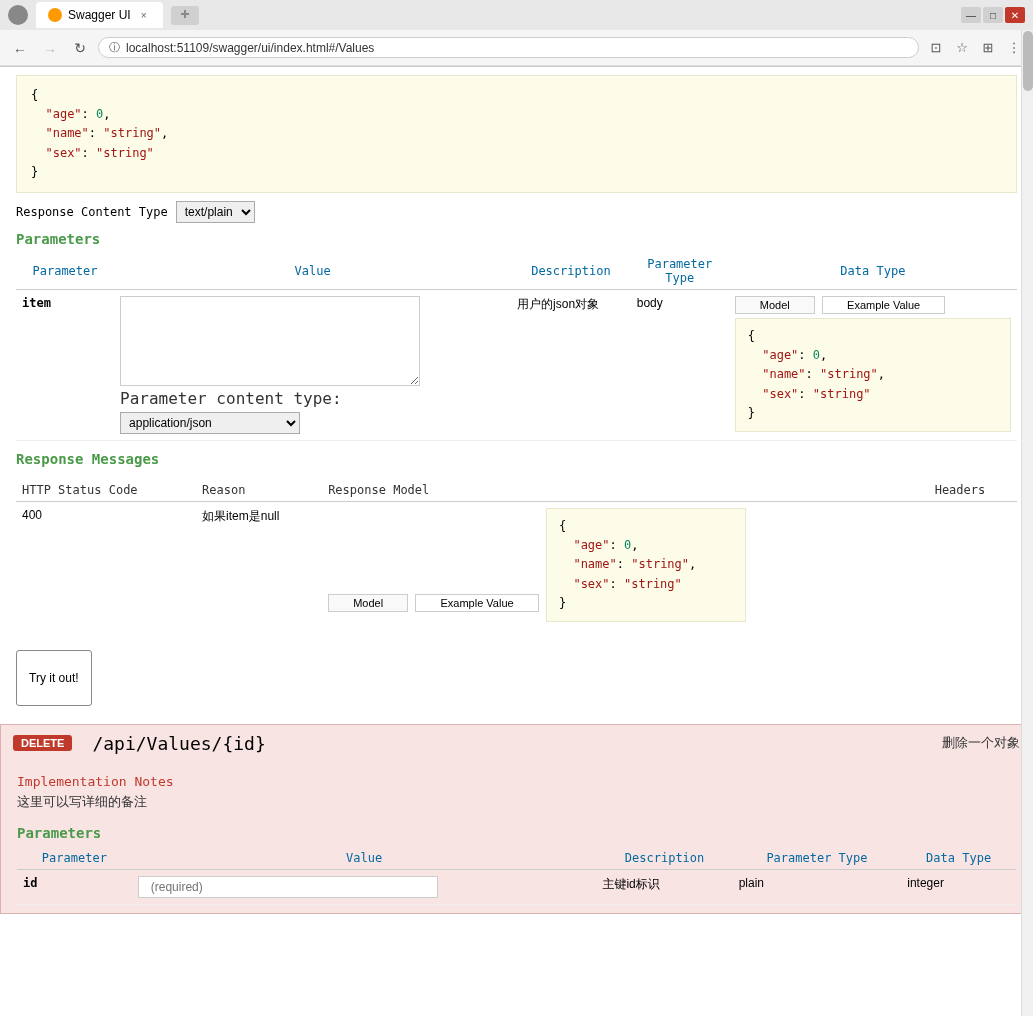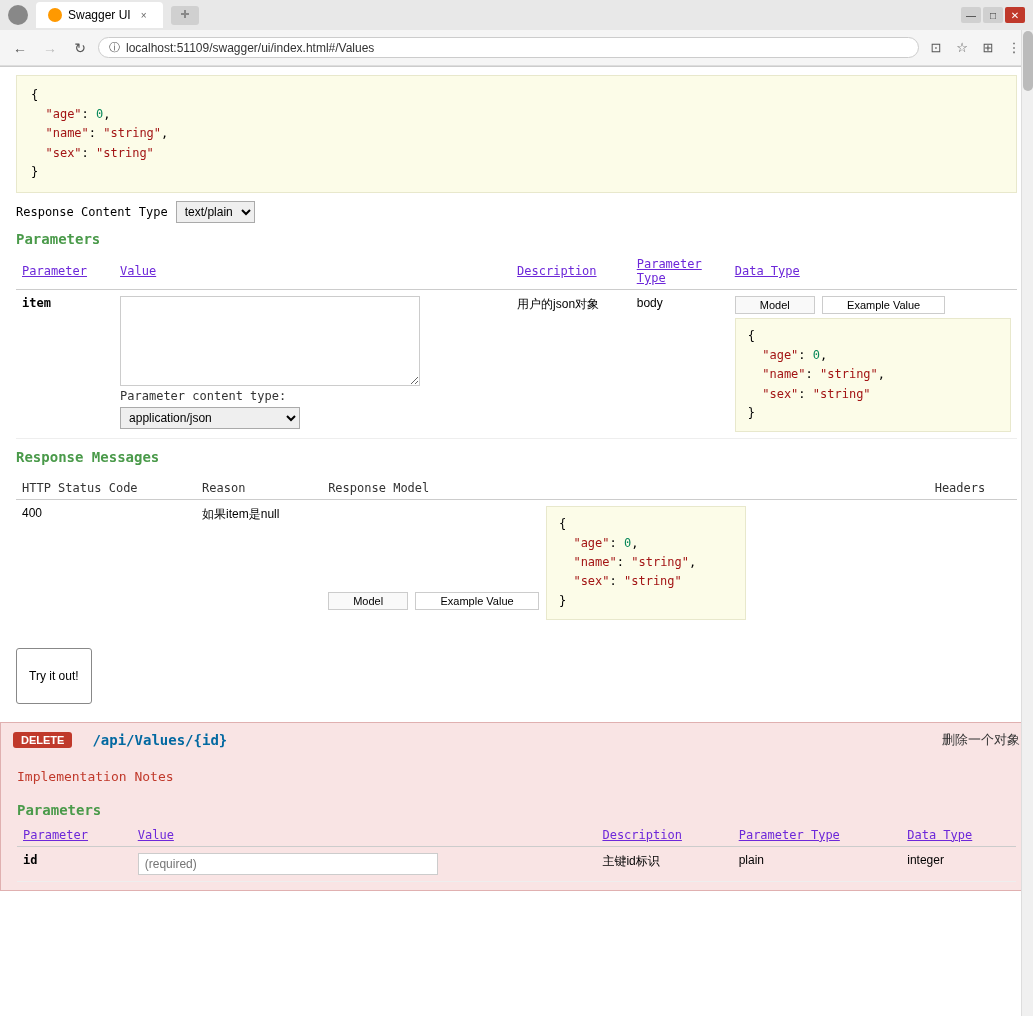--- a/index.html
+++ b/index.html
@@ -46,7 +46,7 @@
     .section-title { color: #4a9a4a; font-family: monospace; font-size: 14px; font-weight: bold; margin: 8px 16px 6px; }
 
     .params-table { width: calc(100% - 32px); margin: 0 16px; border-collapse: collapse; }
-    .params-table th { text-align: left; font-size: 12px; font-weight: normal; color: #6d28d9; padding: 4px 6px; border-bottom: 1px solid #ccc; font-family: monospace; text-decoration: underline; }
+    .params-table th { text-align: center; font-size: 12px; font-weight: normal; color: #0369a1; padding: 4px 6px; border-bottom: 1px solid #ccc; font-family: monospace; }
     .params-table td { padding: 6px 6px; vertical-align: top; font-size: 12px; border-bottom: 1px solid #eee; }
     .params-table .param-name { font-family: monospace; font-weight: bold; }
 

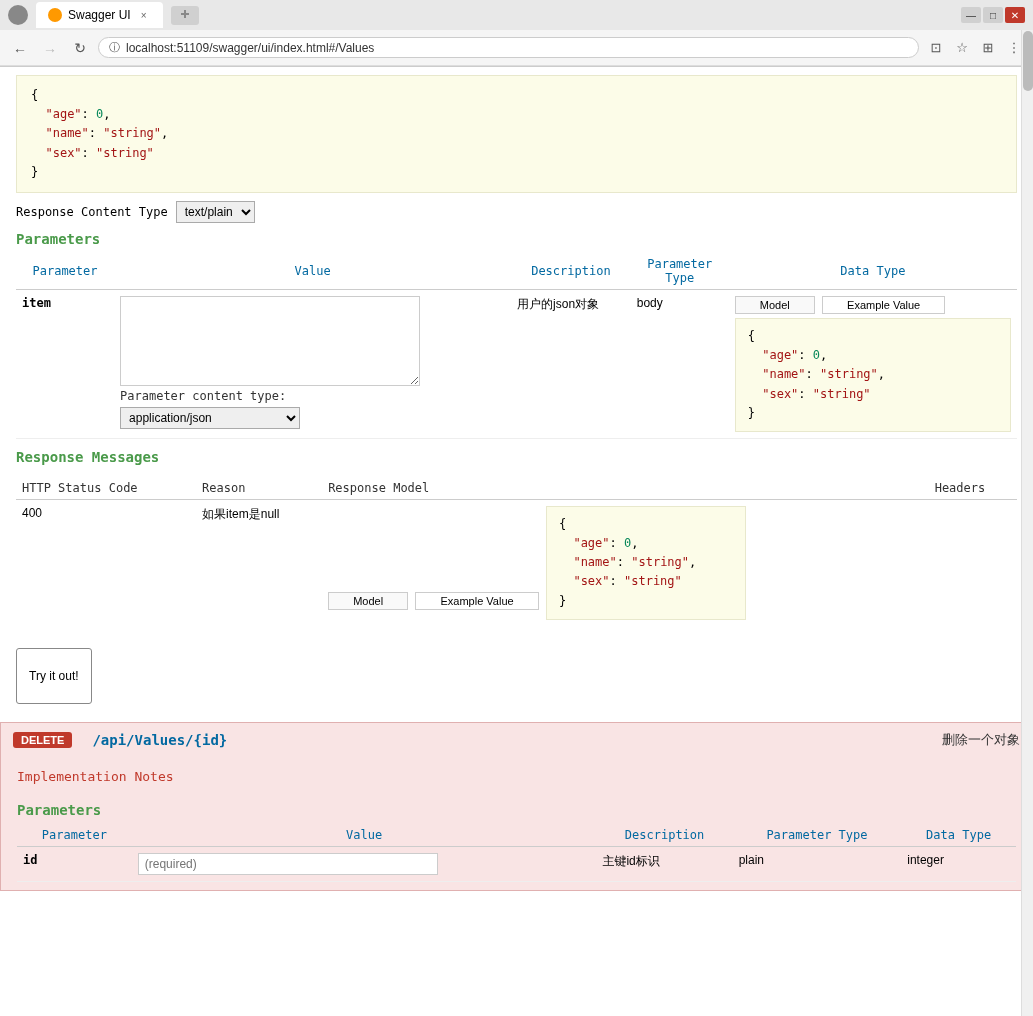--- a/index.html
+++ b/index.html
@@ -84,7 +84,7 @@
     .scrollbar-track { position: fixed; right: 0; top: 30px; width: 12px; height: calc(1016px - 30px); background: #f0f0f0; border-left: 1px solid #ddd; }
     .scrollbar-thumb { position: absolute; top: 0; width: 10px; height: 60px; background: #bbb; border-radius: 5px; margin: 1px; }
 
-    .param-content-label { font-family: monospace; font-size: 12px; color: #333; margin-bottom: 4px; }
+    .param-content-label { font-family: monospace; font-size: 16px; color: #333; margin-bottom: 4px; }
   </style>
 </head>
 <body>

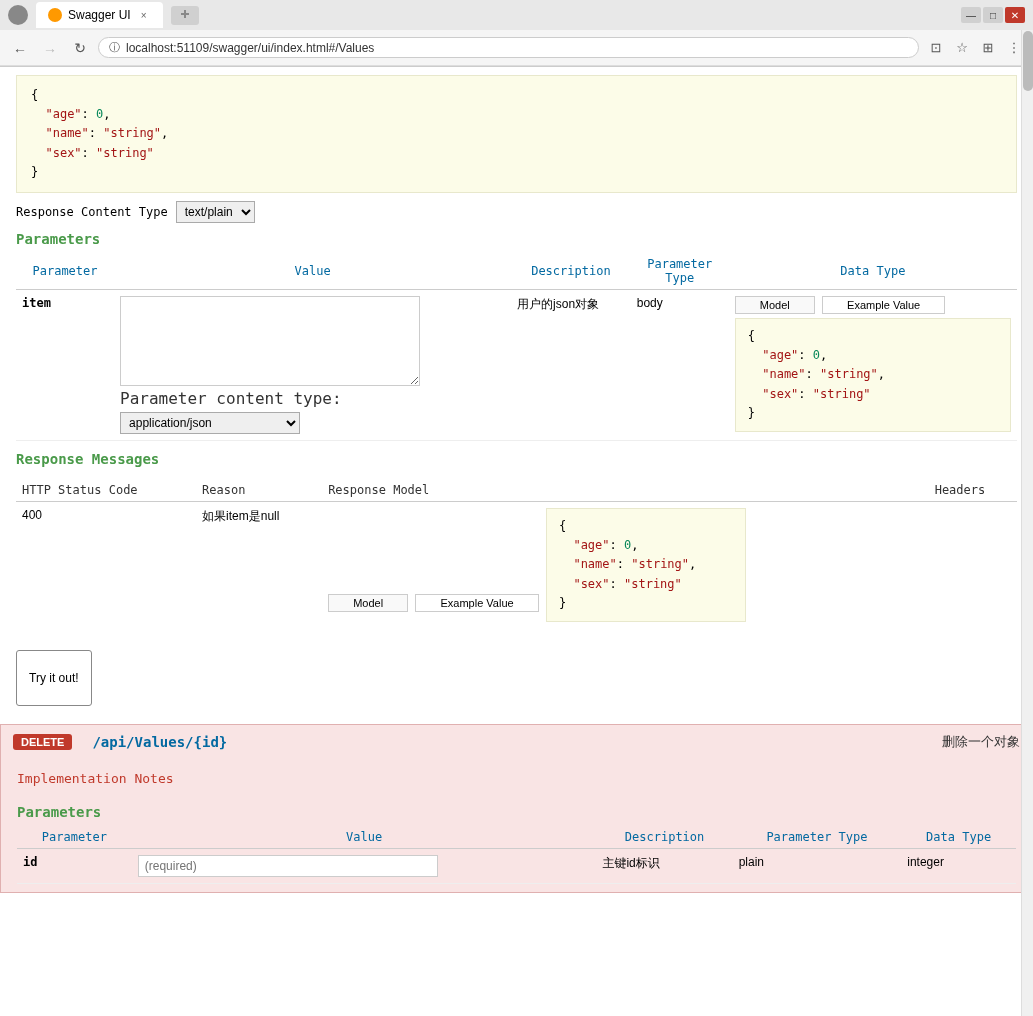--- a/index.html
+++ b/index.html
@@ -70,7 +70,7 @@
     .delete-section { background: #f9e4e4; border: 1px solid #e0b0b0; margin: 8px 0; }
     .delete-header { display: flex; align-items: center; padding: 8px 12px; gap: 20px; }
     .delete-badge { background: #c0392b; color: white; padding: 2px 8px; font-size: 11px; font-weight: bold; border-radius: 3px; }
-    .delete-path { font-family: monospace; font-size: 14px; font-weight: bold; color: #0369a1; }
+    .delete-path { font-family: monospace; font-size: 18px; font-weight: normal; color: #000000; }
     .delete-desc { margin-left: auto; color: #333; font-size: 13px; }
 
     .impl-notes { padding: 6px 16px; margin-top: 6px; }

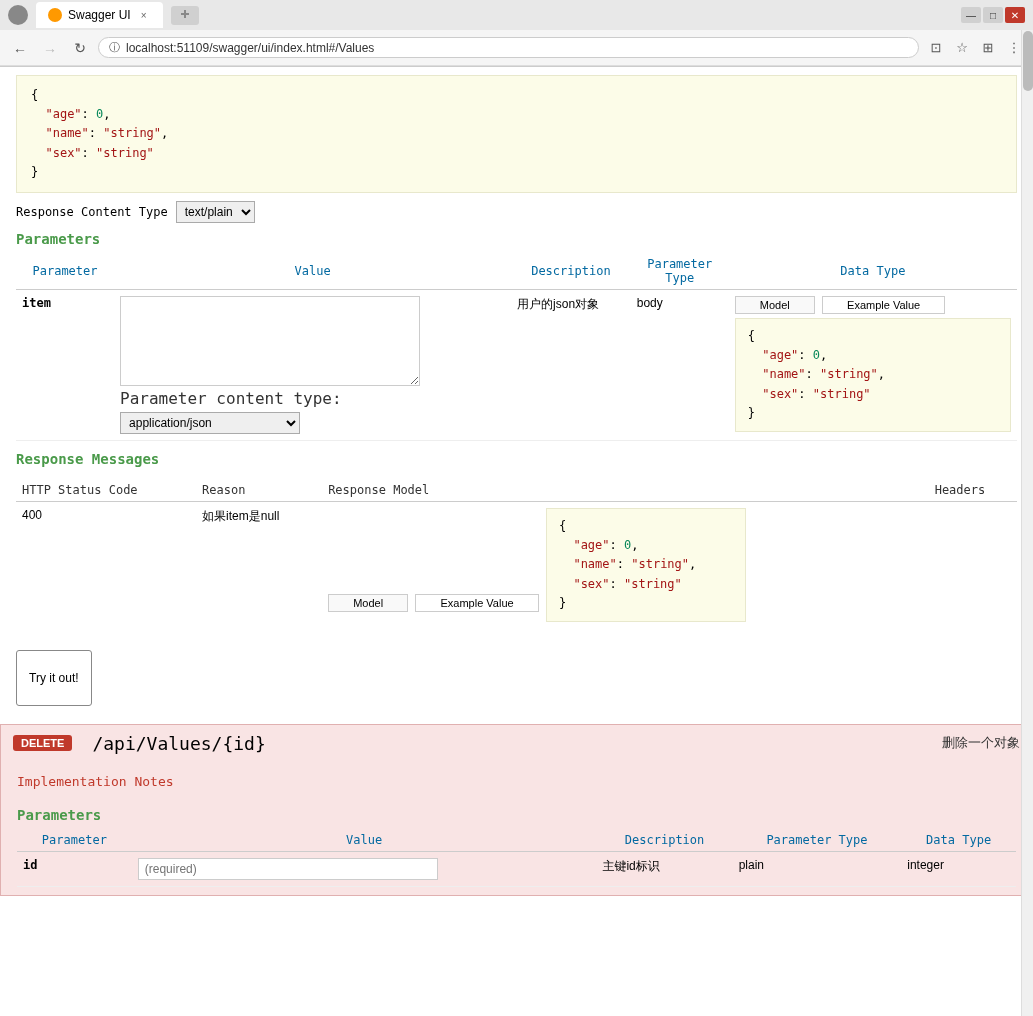--- a/index.html
+++ b/index.html
@@ -234,6 +234,7 @@
 
       <div class="impl-notes">
         <div class="impl-notes-title">Implementation Notes</div>
+        <div class="impl-notes-text">这里可以写详细的备注</div>
       </div>
 
       <div class="delete-params-section">

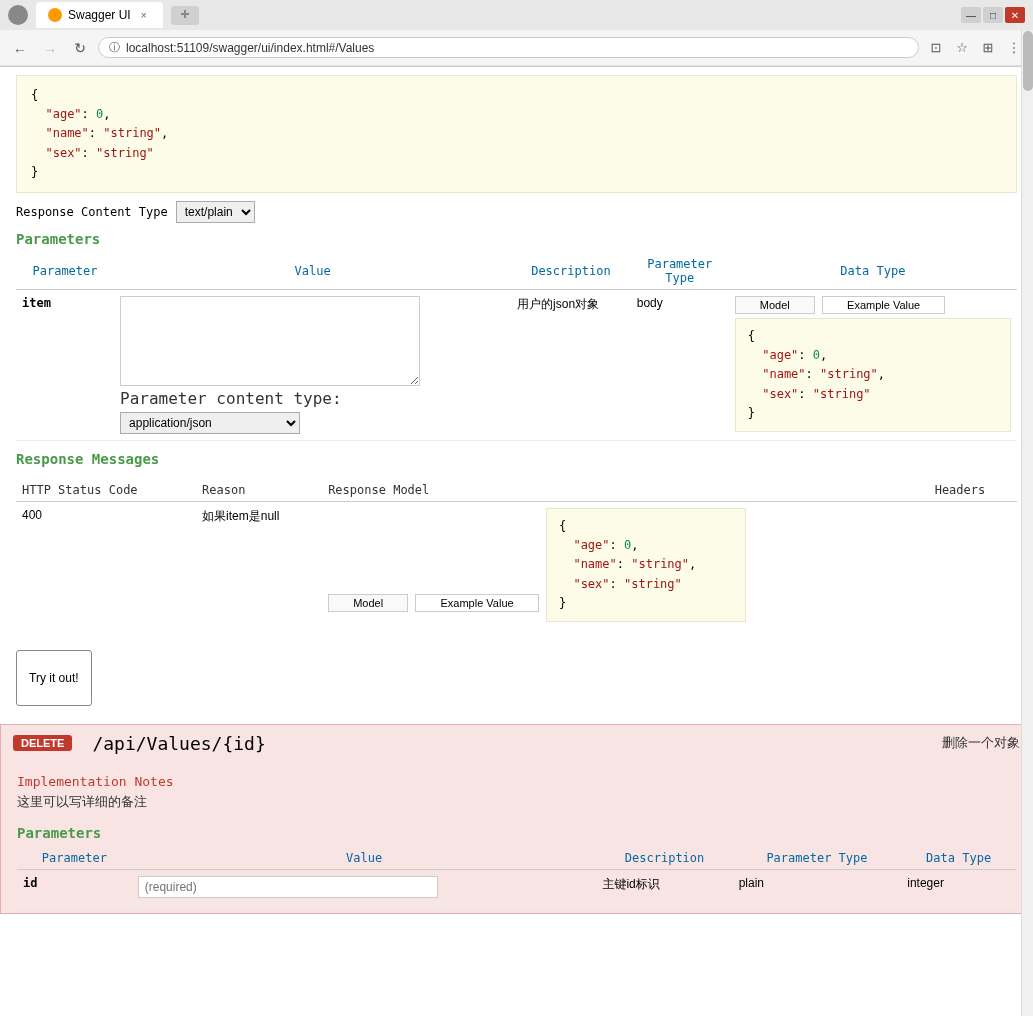--- a/index.html
+++ b/index.html
@@ -79,7 +79,7 @@
 
     .delete-params-section { padding: 0 0 8px; }
 
-    .required-input { width: 300px; border: 1px solid #ccc; padding: 3px 6px; font-size: 12px; background: white; }
+    .required-input { width: 300px; border: 1px solid #ccc; padding: 3px 12px; font-size: 12px; background: white; }
 
     .scrollbar-track { position: fixed; right: 0; top: 30px; width: 12px; height: calc(1016px - 30px); background: #f0f0f0; border-left: 1px solid #ddd; }
     .scrollbar-thumb { position: absolute; top: 0; width: 10px; height: 60px; background: #bbb; border-radius: 5px; margin: 1px; }

